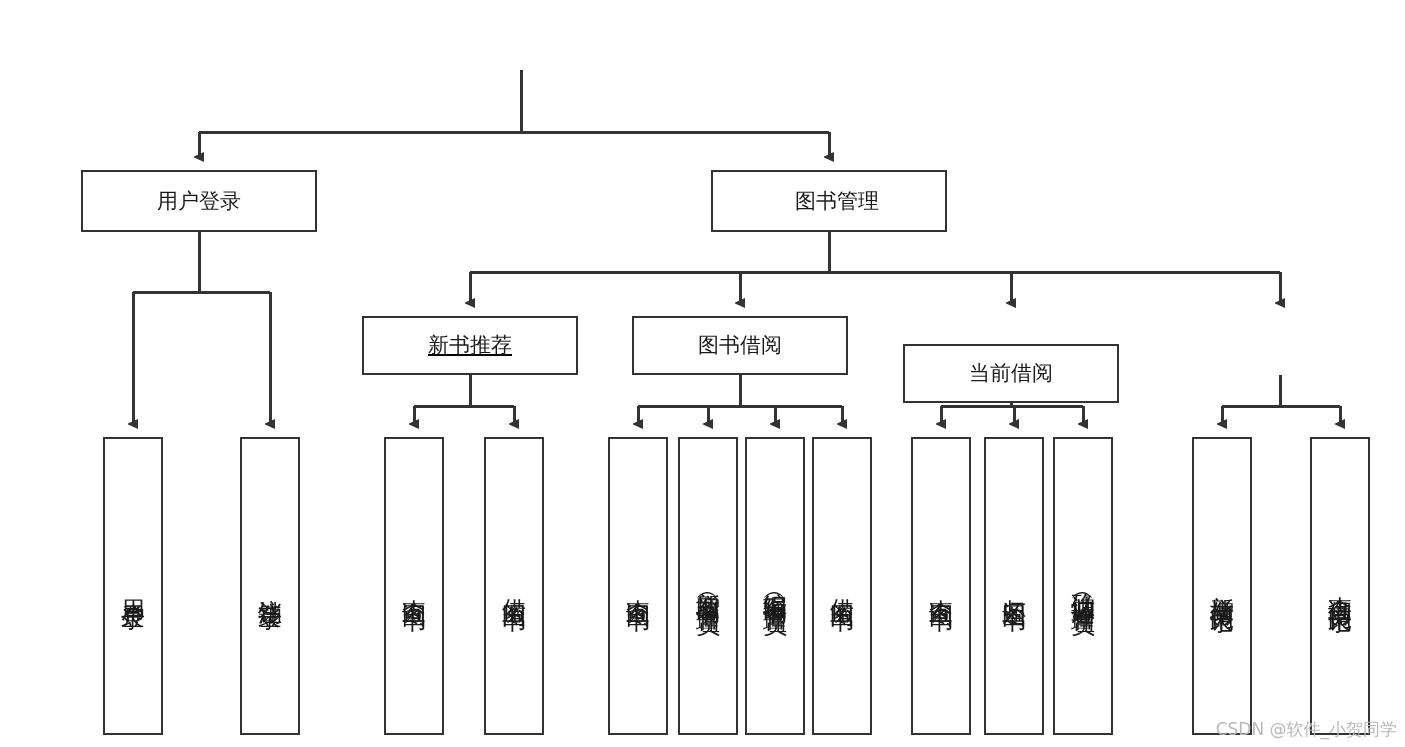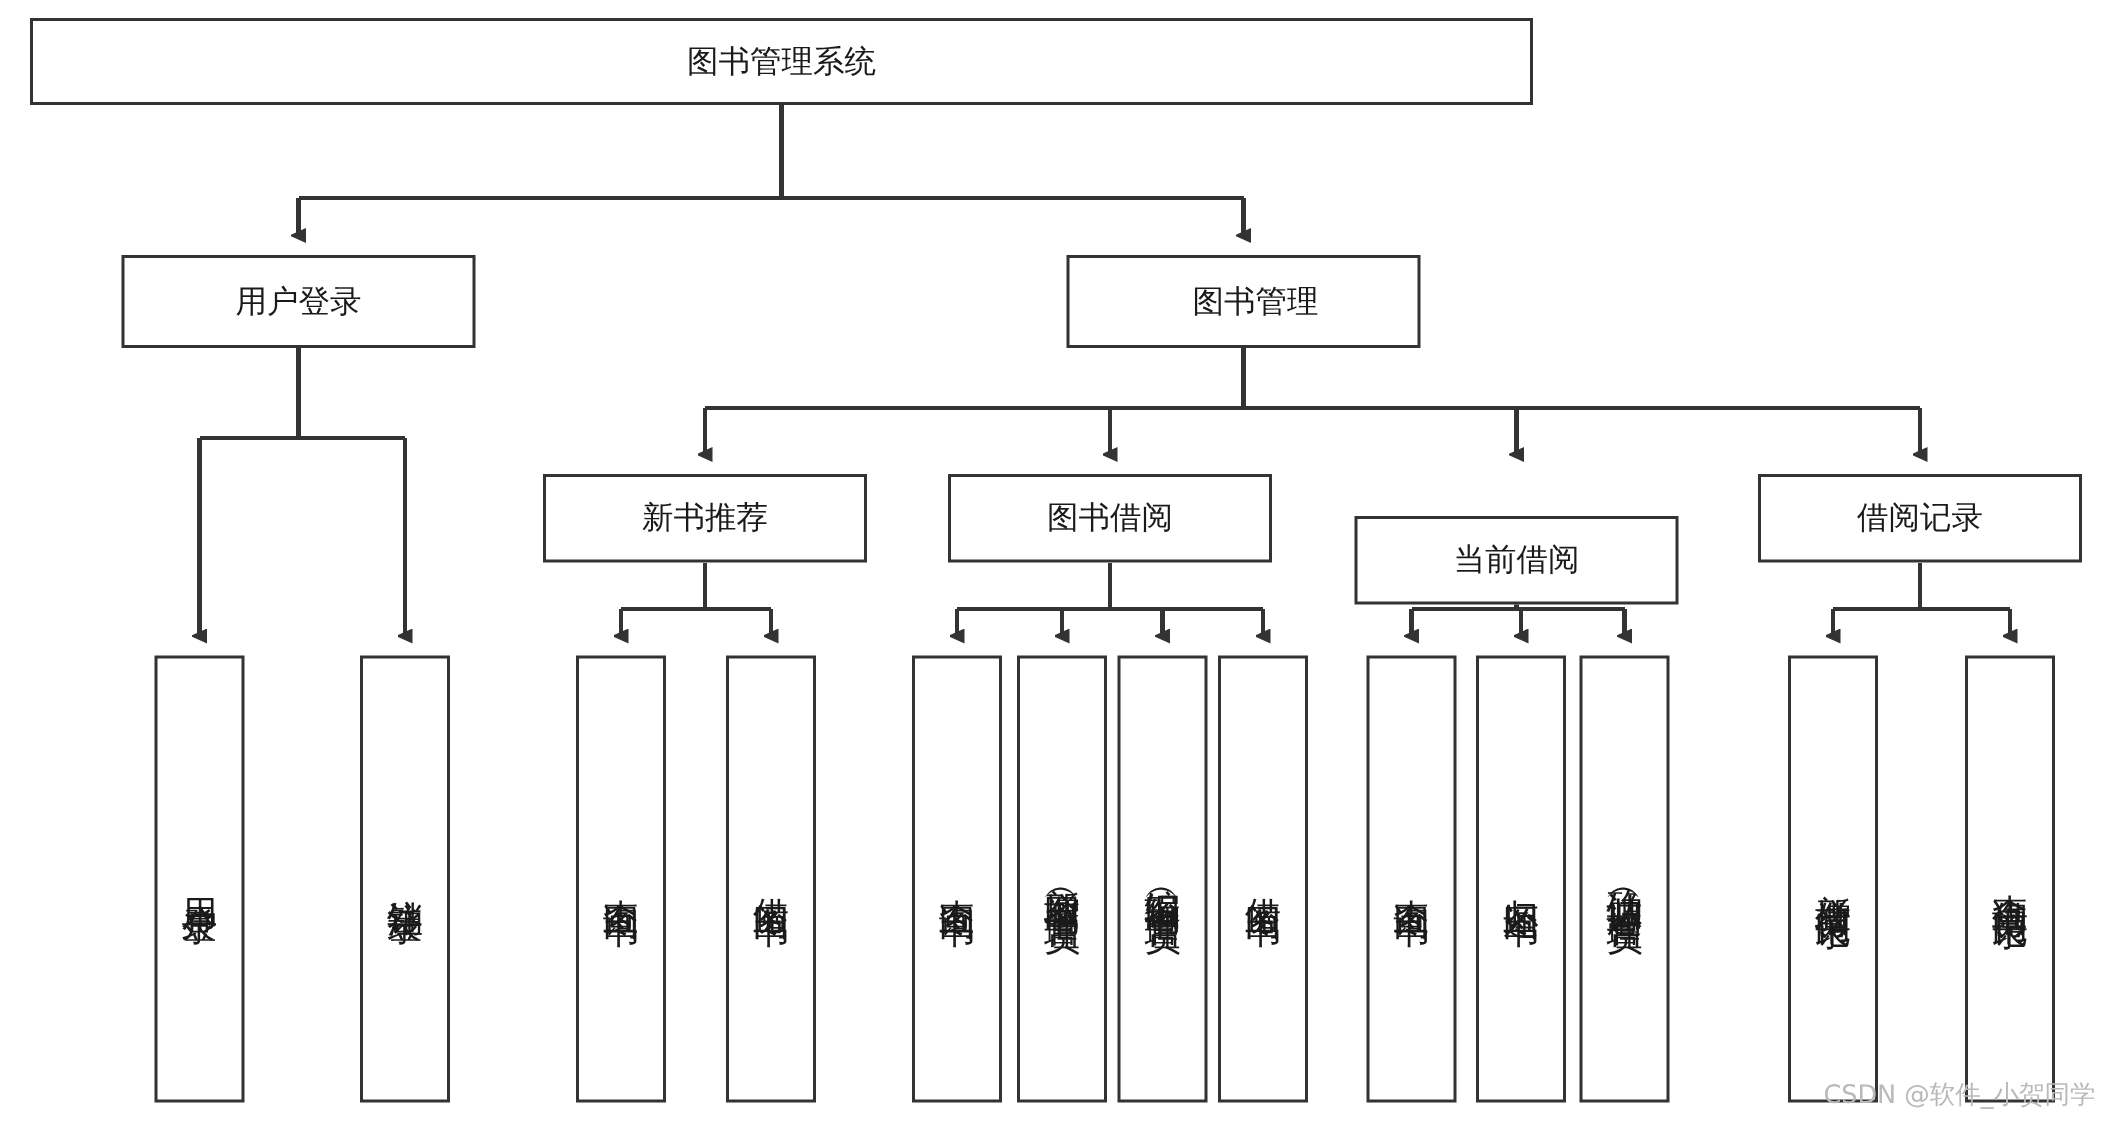--- a/index.html
+++ b/index.html
@@ -122,9 +122,6 @@
     </g>
   </svg>
 
-  <div class="node horiz" style="left: 20px; top: 12px; width: 1002px; height: 58px;">
-    <span class="label">图书管理系统</span>
-  </div>
 
   <div class="node horiz" style="left: 81px; top: 170px; width: 236px; height: 62px;">
     <span class="label">用户登录</span>

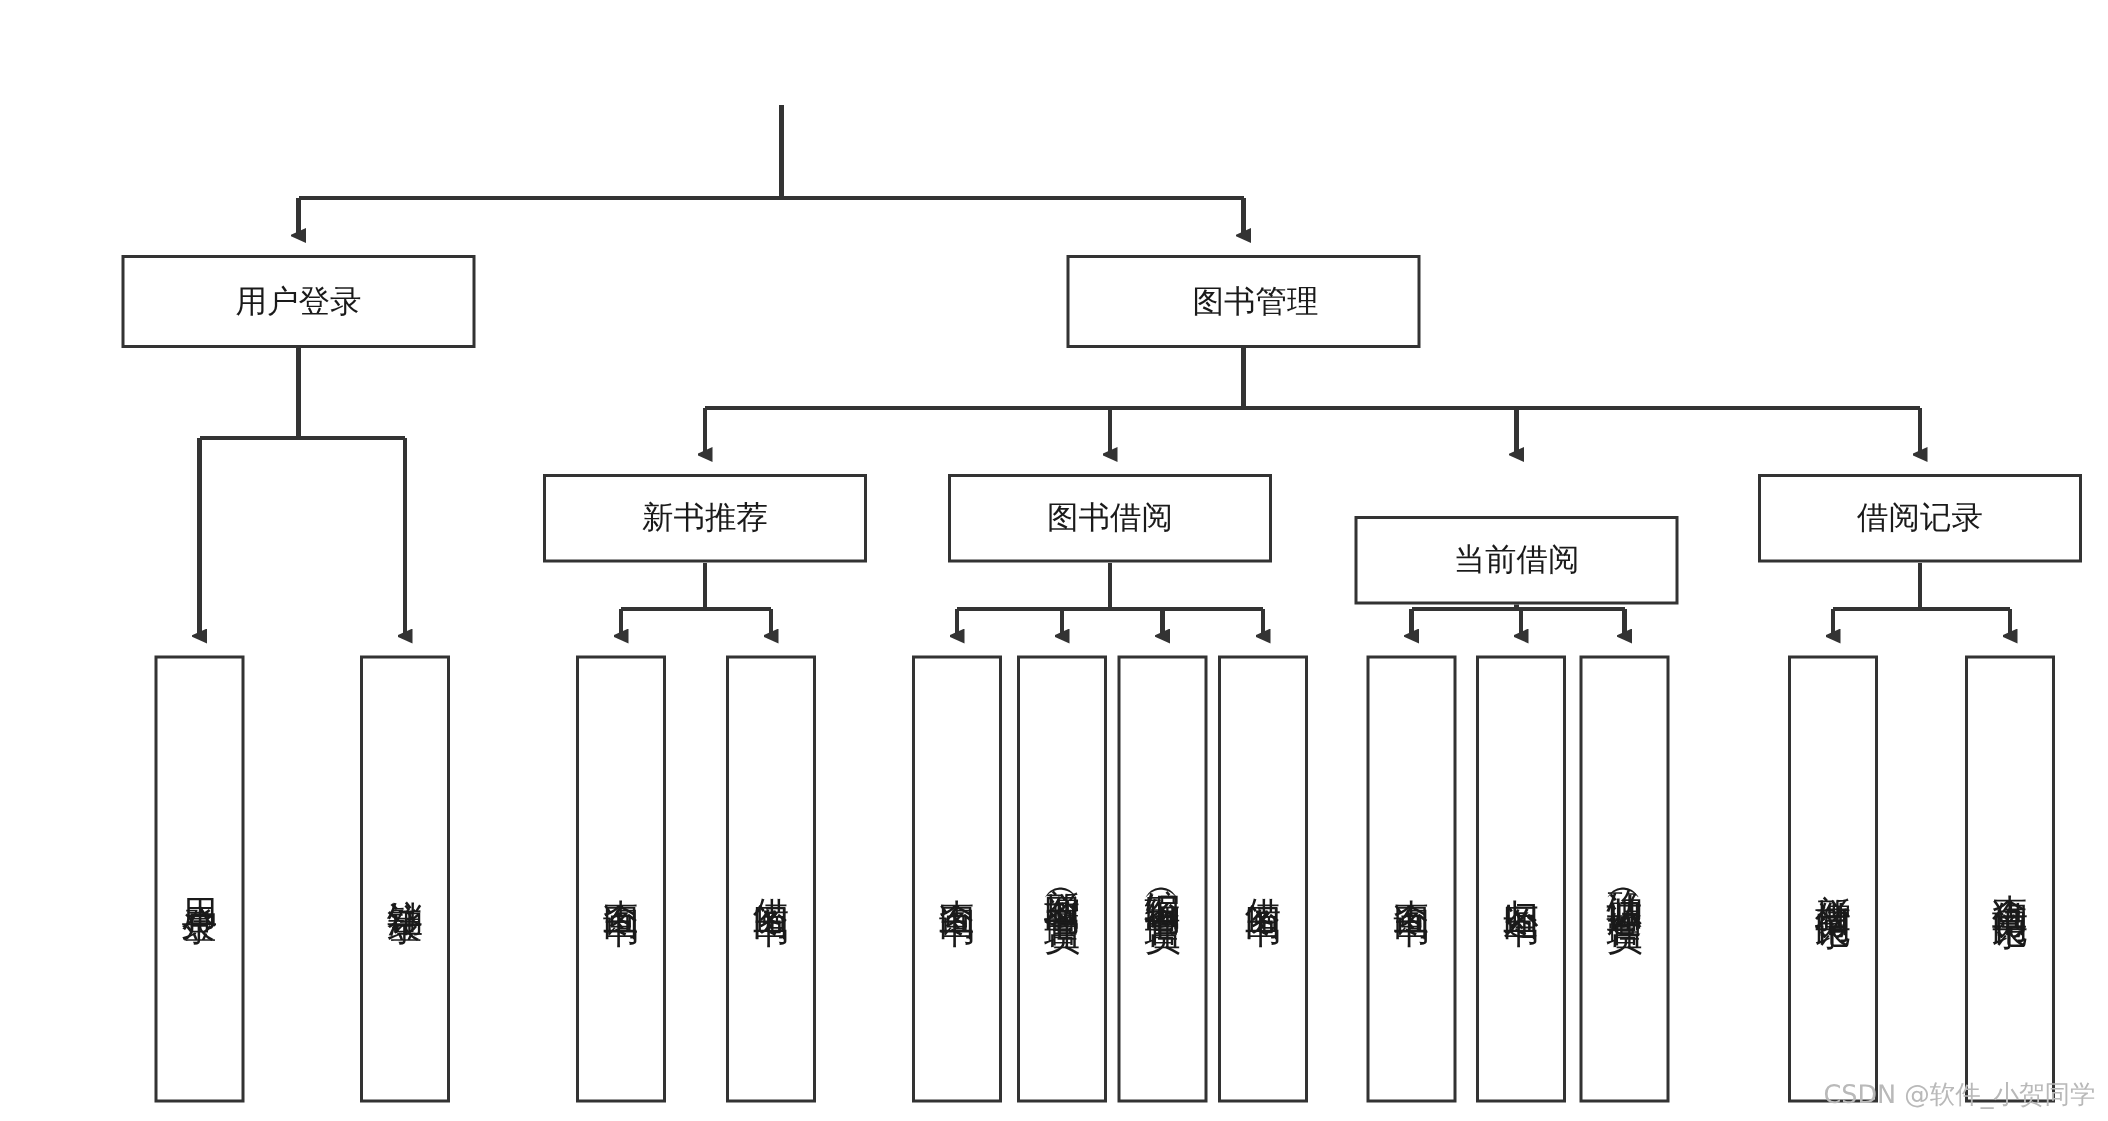--- a/index.html
+++ b/index.html
@@ -130,7 +130,7 @@
     <span class="label">图书管理</span>
   </div>
 
-  <div class="node horiz" style="left: 362px; top: 316px; width: 216px; height: 59px;">
+  <div class="node horiz" style="left: 362px; top: 316px; width: 216px; height: 59px; text-decoration: underline;">
     <span class="label">新书推荐</span>
   </div>
   <div class="node horiz" style="left: 632px; top: 316px; width: 216px; height: 59px;">

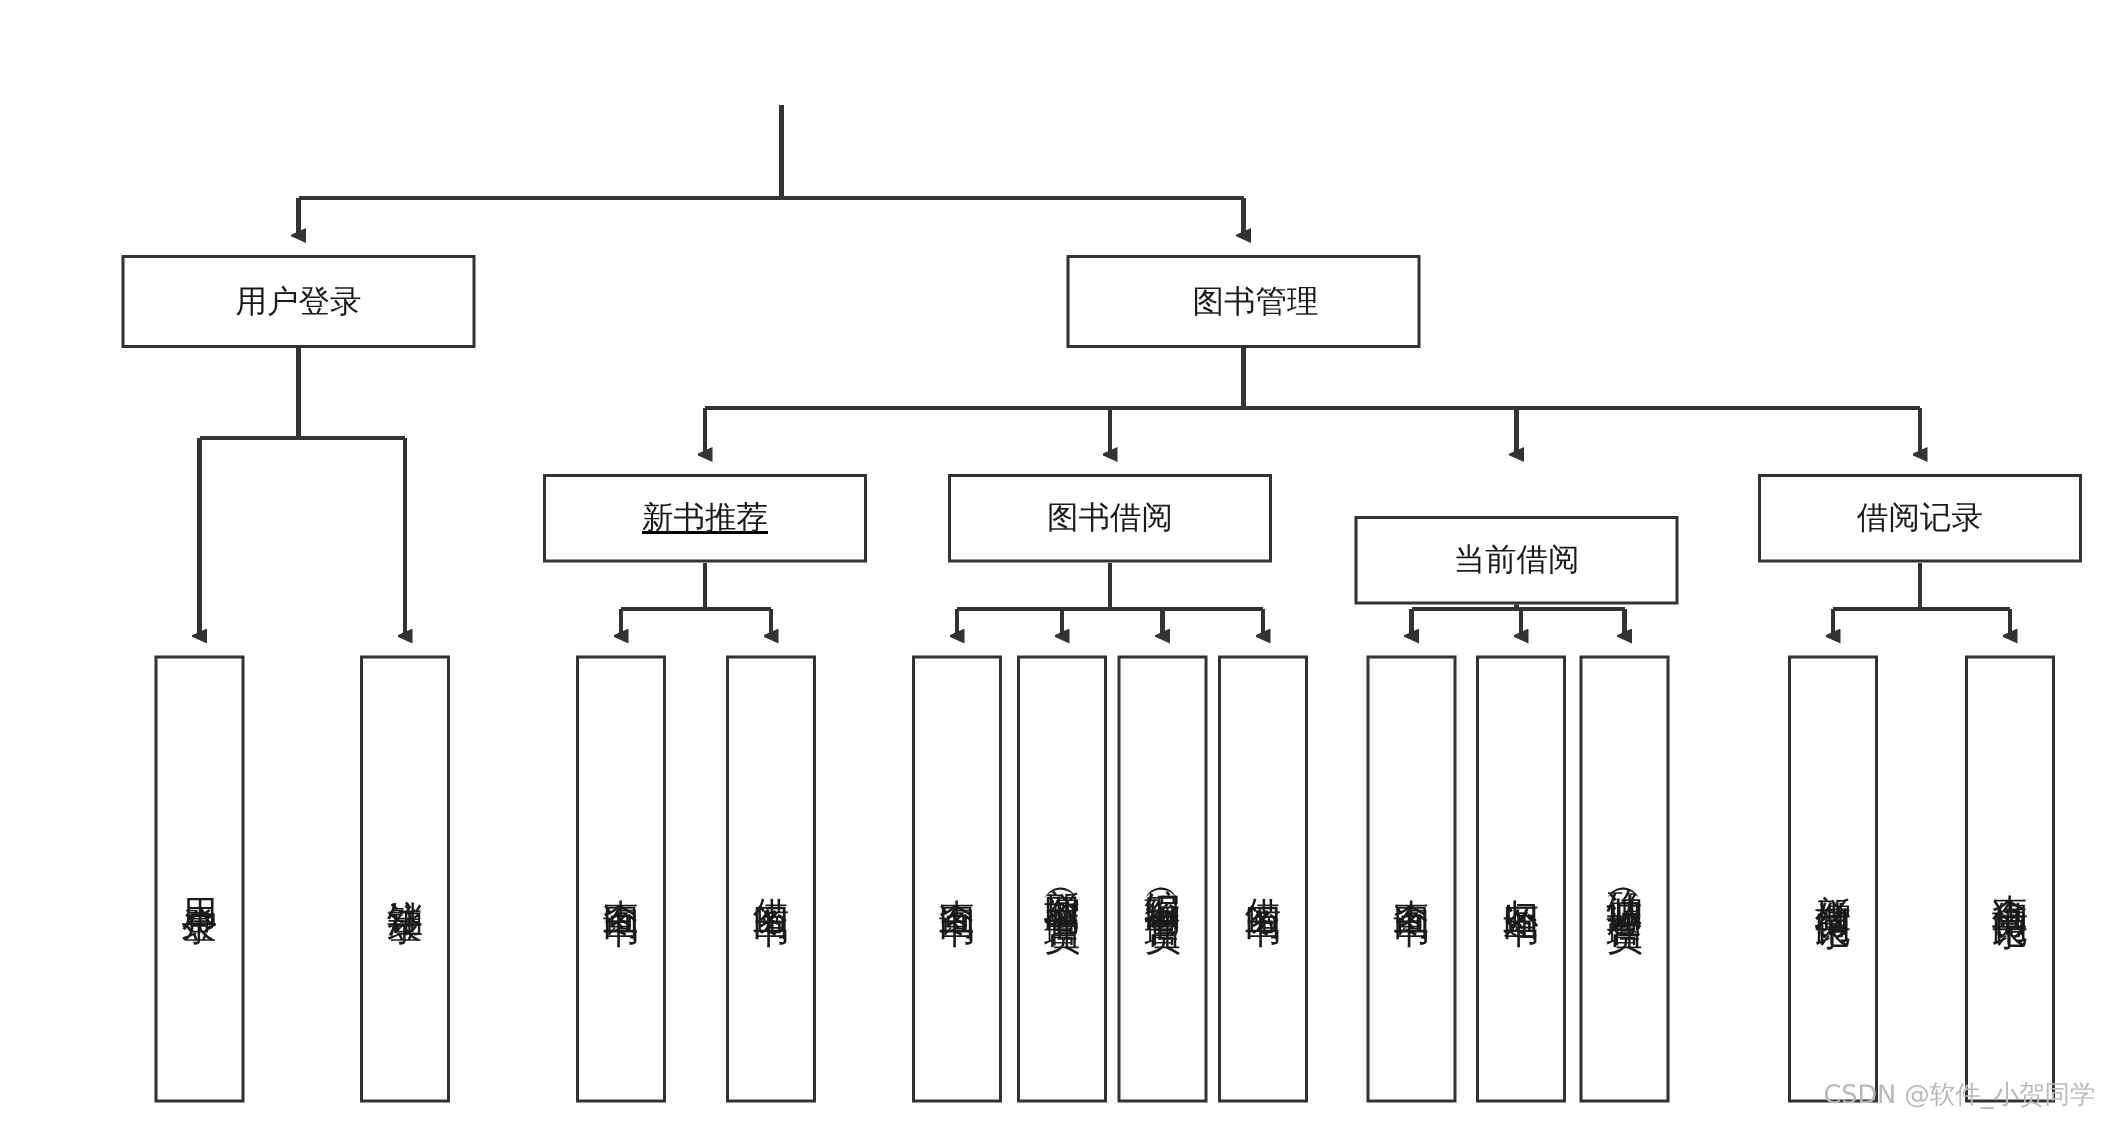--- a/index.html
+++ b/index.html
@@ -139,9 +139,6 @@
   <div class="node horiz" style="left: 903px; top: 316px; width: 216px; height: 59px; margin-top: 28px;">
     <span class="label">当前借阅</span>
   </div>
-  <div class="node horiz" style="left: 1172px; top: 316px; width: 216px; height: 59px;">
-    <span class="label">借阅记录</span>
-  </div>
 
   <div class="node vert" style="left: 103px; top: 437px; width: 60px; height: 298px;">
     <span class="label">用户登录</span>

